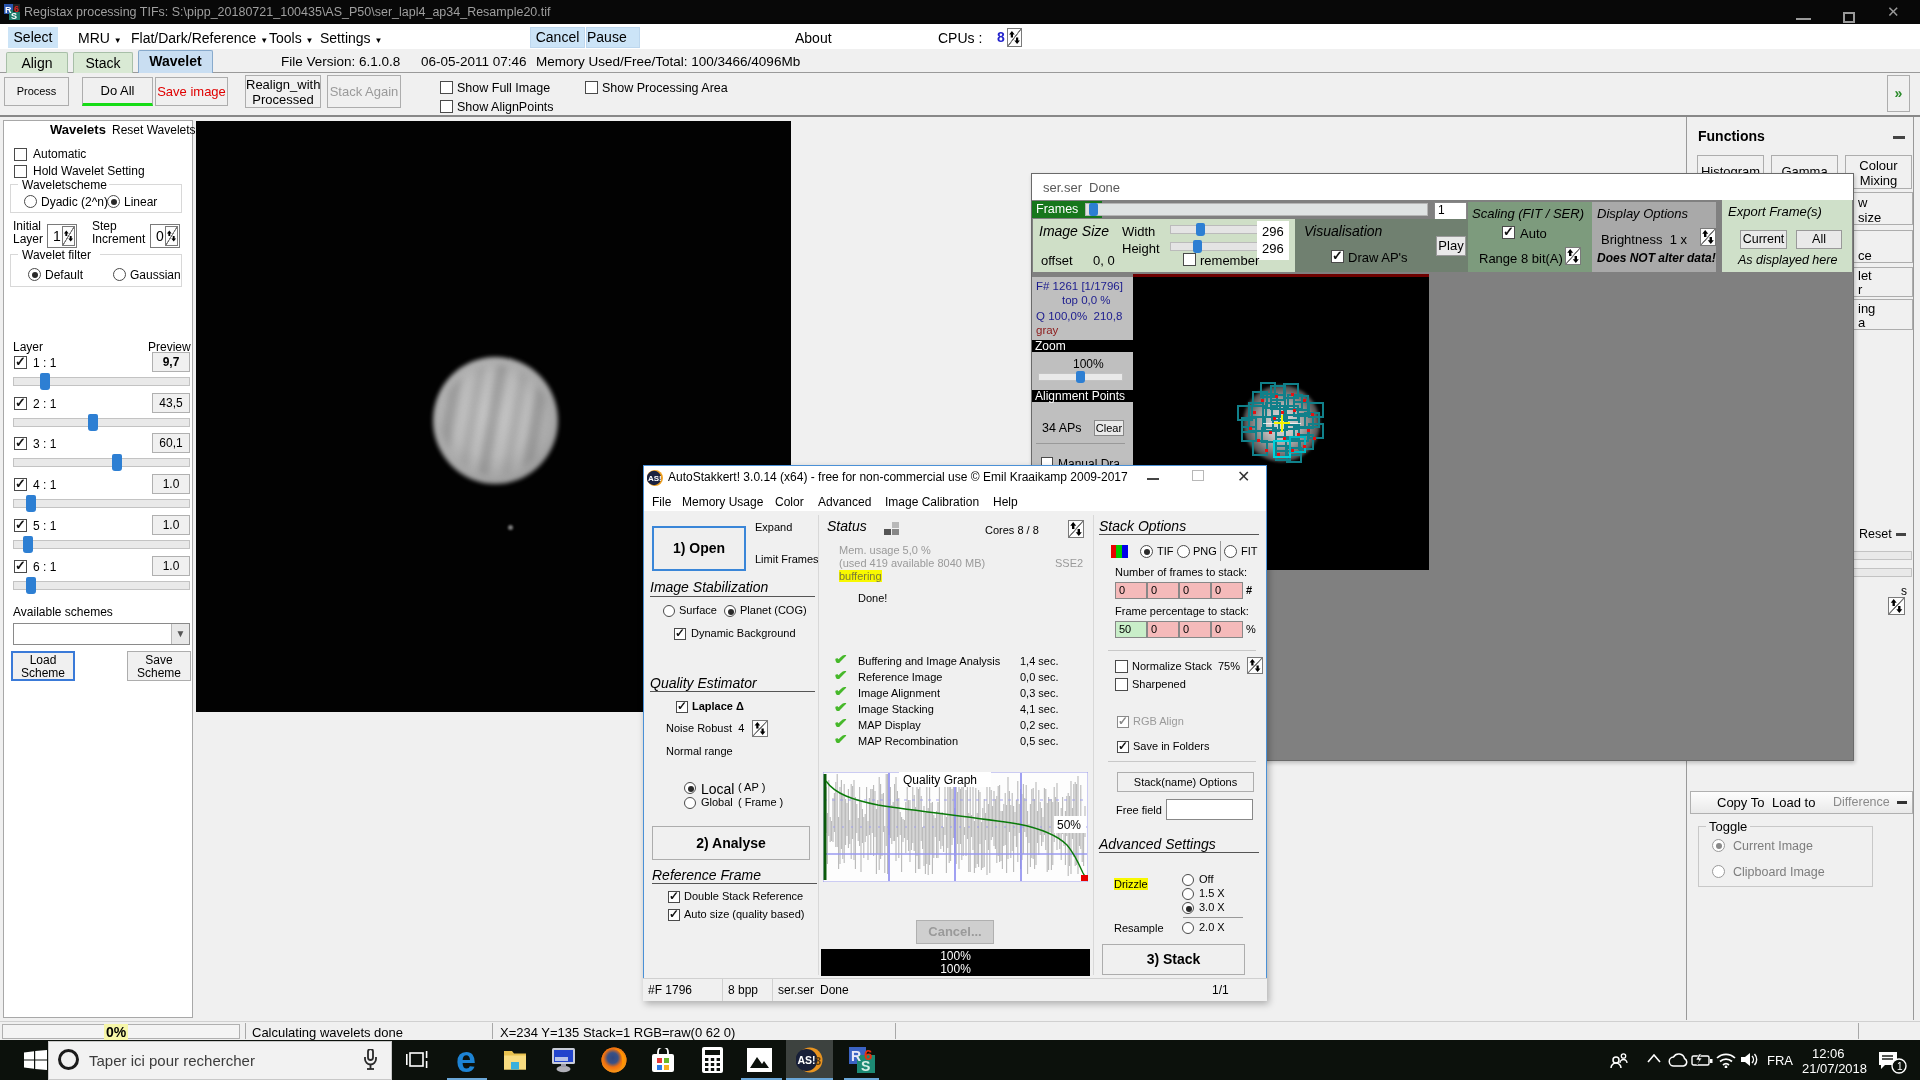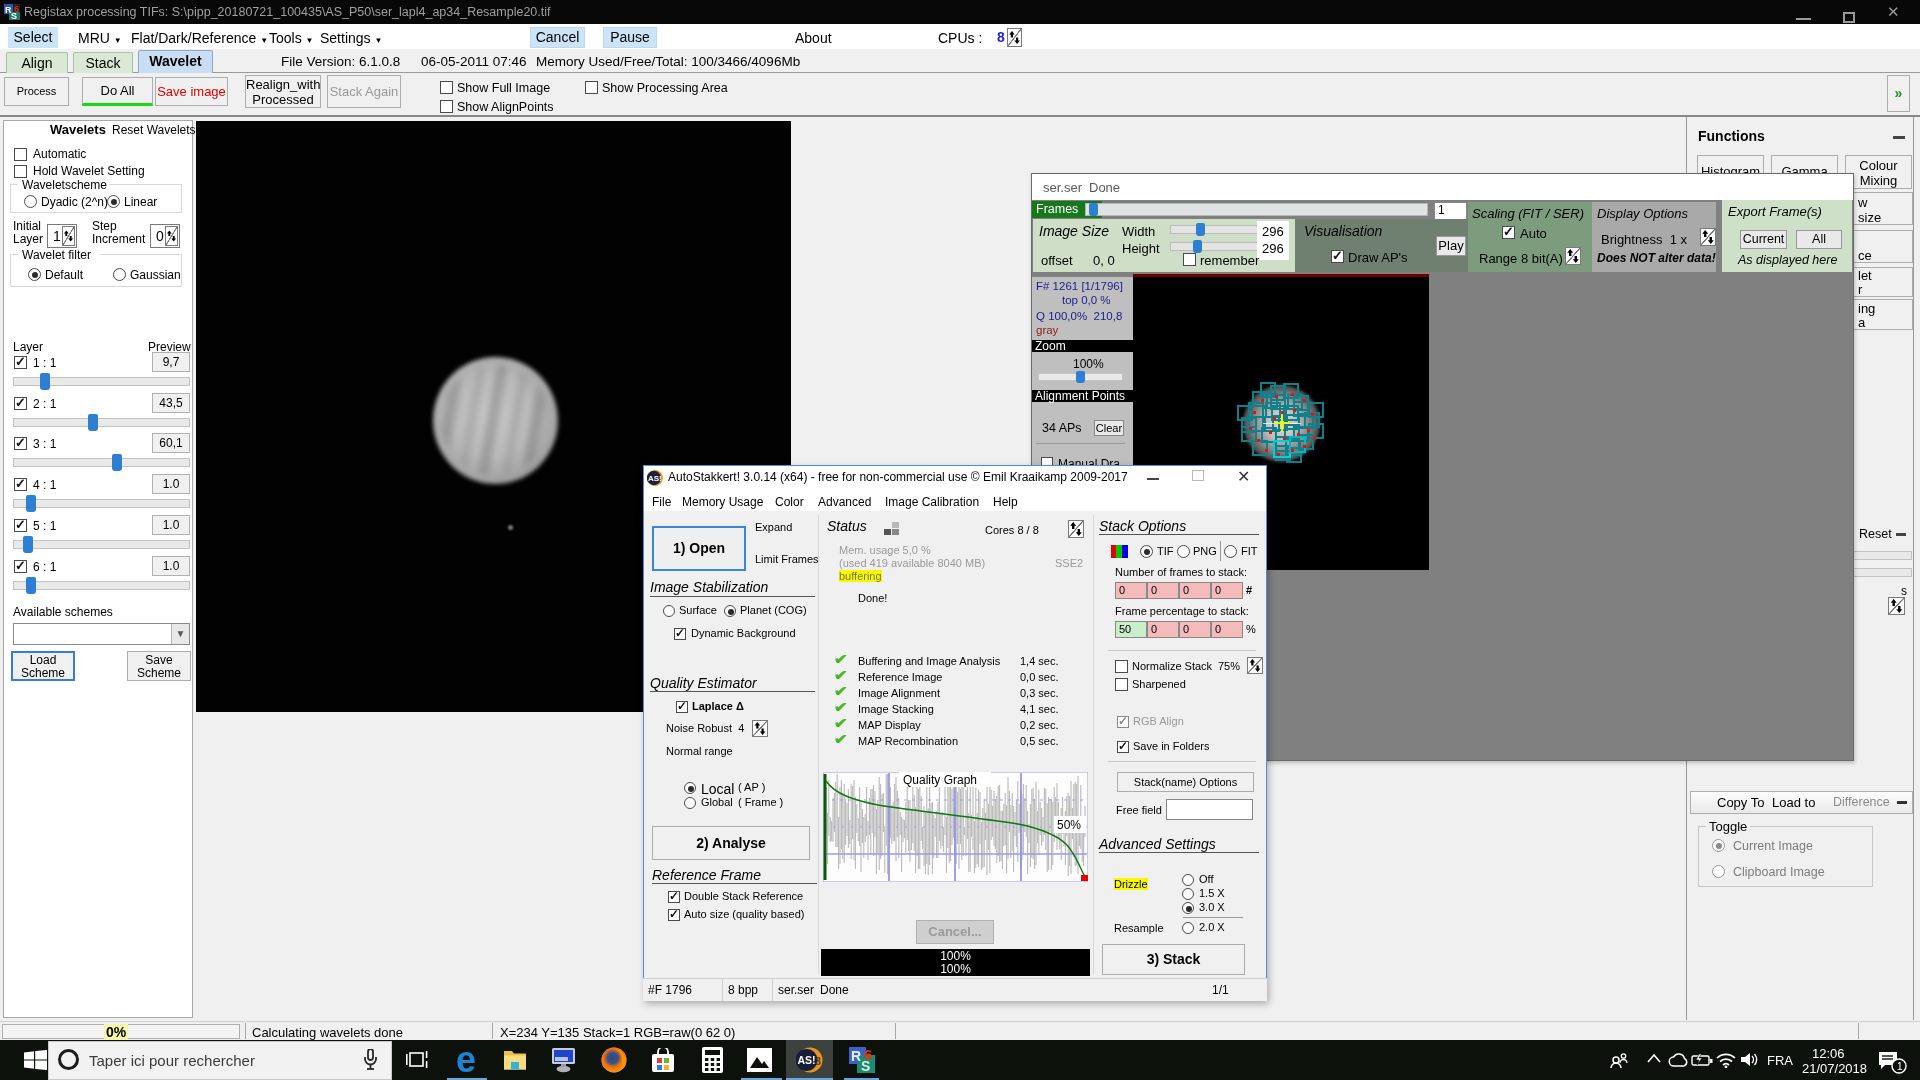--- a/index.html
+++ b/index.html
@@ -32,7 +32,7 @@
 <div style="left:269px;top:30px;font-size:14px;">Tools <span style="font-size:8px">▼</span></div>
 <div style="left:320px;top:30px;font-size:14px;">Settings <span style="font-size:8px">▼</span></div>
 <div style="left:530px;top:27px;width:55px;height:21px;background:#cce4f7;border:1px solid #bdd7ee;text-align:center;font-size:14px;line-height:19px;">Cancel</div>
-<div style="left:586px;top:27px;width:54px;height:21px;background:#cce4f7;border:1px solid #bdd7ee;text-align:center;font-size:14px;line-height:19px;margin-left:17px;">Pause</div>
+<div style="left:586px;top:27px;width:54px;height:21px;background:#cce4f7;border:1px solid #bdd7ee;font-size:14px;line-height:19px;">Pause</div>
 <div style="left:795px;top:30px;font-size:14px;">About</div>
 <div style="left:938px;top:30px;font-size:14px;">CPUs :</div>
 <div style="left:997px;top:29px;font-size:14px;font-weight:bold;color:#2222cc;">8</div>

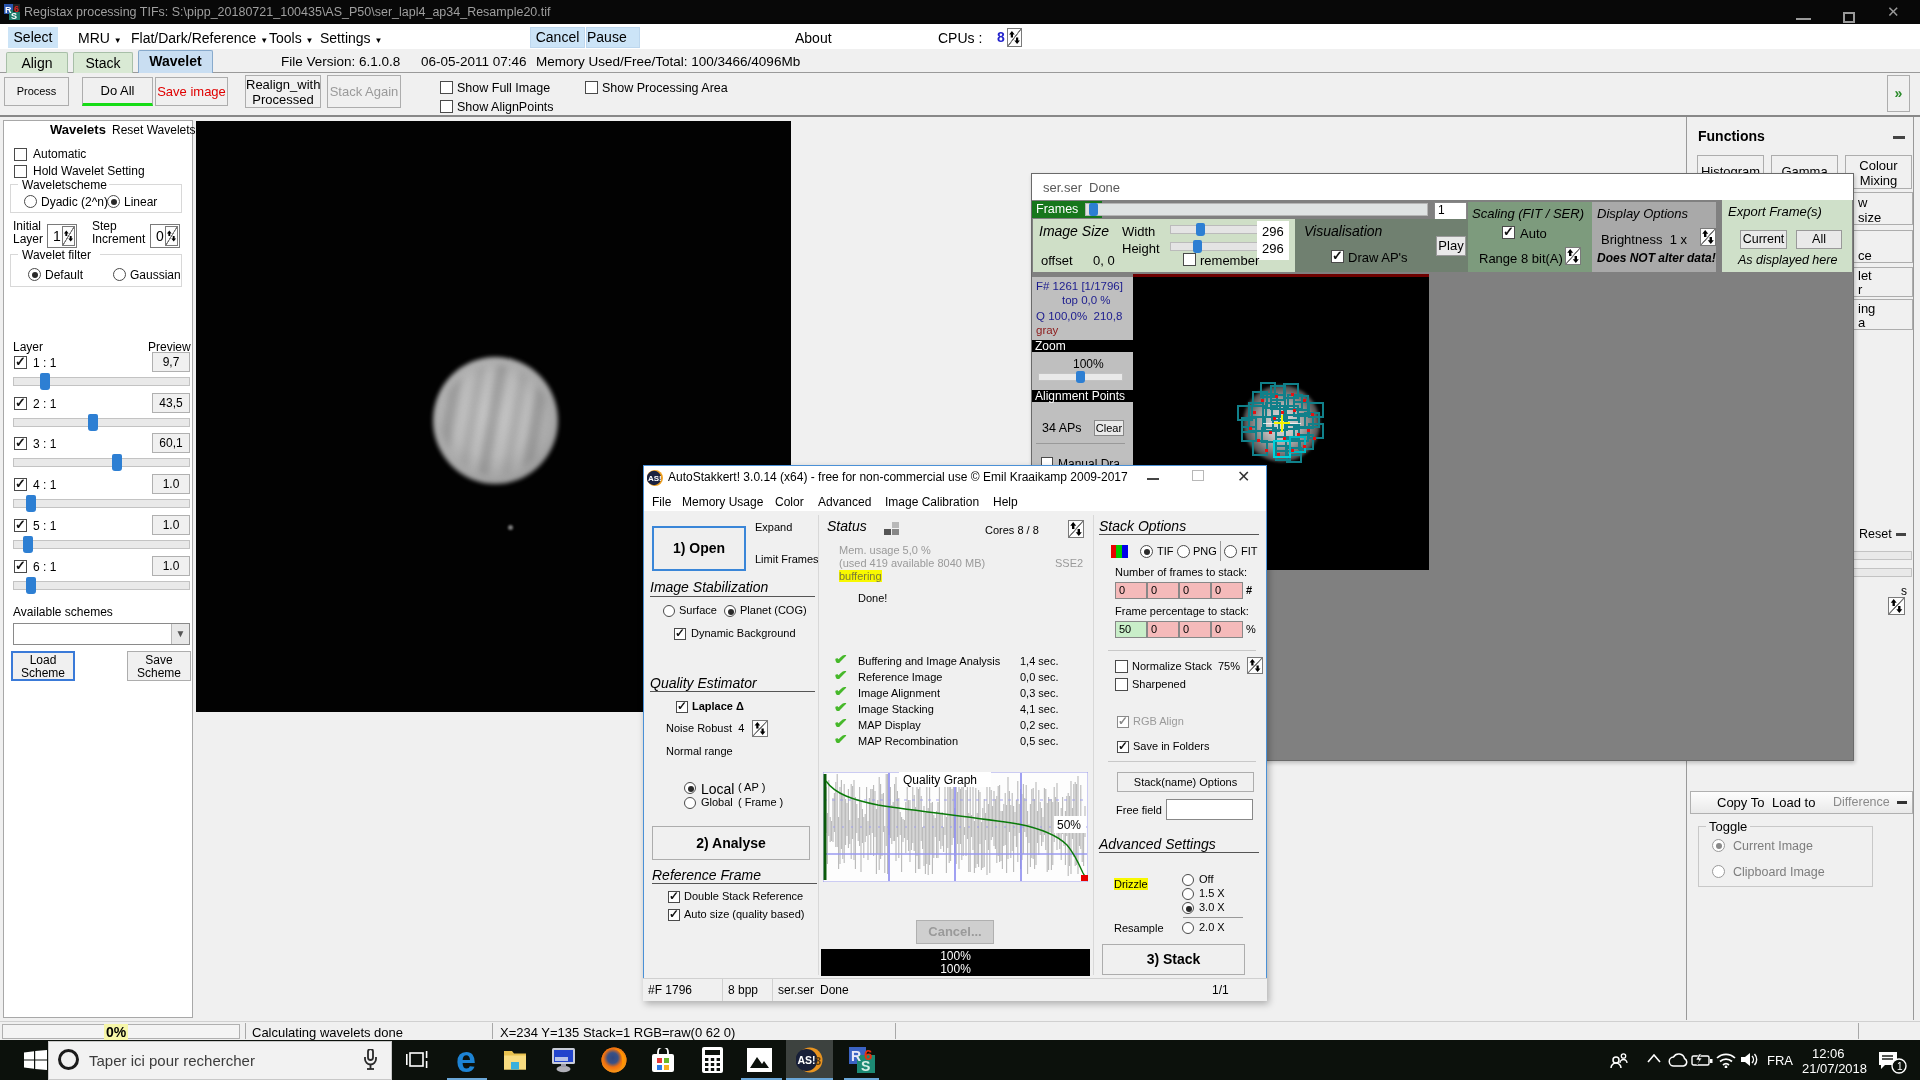--- a/index.html
+++ b/index.html
@@ -115,7 +115,7 @@
     <span style="position:absolute;left:0px;top:-3px;font-size:13px;font-weight:bold;color:#111">✓</span>
   </div>
 <div style="left:33px;top:356.0px;font-size:12px;">1 : 1</div>
-<div style="left:152px;top:352.0px;width:38px;height:20px;background:#f0f0f0;border:1px solid #b0b0b0;text-align:center;font-size:12px;line-height:18px;">9,7</div>
+<div style="left:152px;top:352.0px;width:38px;height:20px;background:#f0f0f0;border:1px solid #b0b0b0;text-align:center;font-size:12px;line-height:18px;font-weight:bold;">9,7</div>
 <div class="track" style="left:13px;top:377.0px;width:177px;height:9px;"></div>
 <div class="thumb" style="left:39.786px;top:373.0px;width:10px;height:17px;"></div>
 <div style="left:14px;top:396.7px;width:13px;height:13px;background:#fff;border:1px solid #4a4a4a;">

